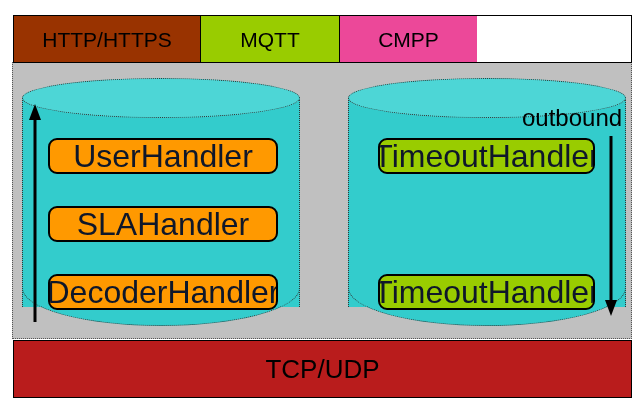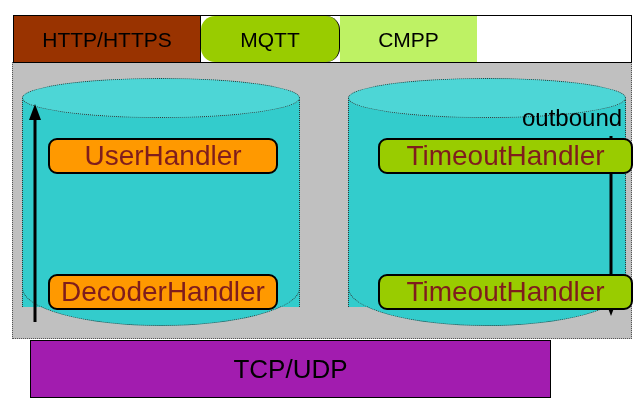--- a/index.html
+++ b/index.html
@@ -63,7 +63,7 @@
   }
   .protocol-cell:last-child { border-right: none; }
   .pc-http    { flex: 0 0 187px; background: #993300; }
-  .pc-mqtt    { flex: 0 0 139px; background: #99cc00; border-radius: 14px; }
+  .pc-mqtt    { flex: 0 0 139px; background: #99cc00; }
   .pc-cmpp    { flex: 0 0 137px; background: #bef264; }
   .pc-private { flex: 1 1 auto;  background: #ff9900; }
 

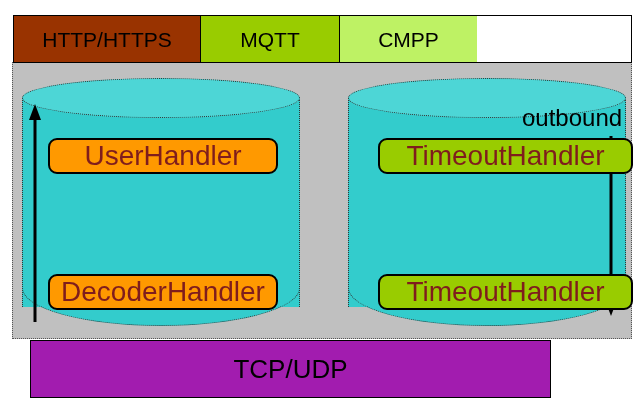--- a/index.html
+++ b/index.html
@@ -64,7 +64,7 @@
   .protocol-cell:last-child { border-right: none; }
   .pc-http    { flex: 0 0 187px; background: #993300; }
   .pc-mqtt    { flex: 0 0 139px; background: #99cc00; }
-  .pc-cmpp    { flex: 0 0 137px; background: #bef264; }
+  .pc-cmpp    { flex: 0 0 137px; background: #ec4899; }
   .pc-private { flex: 1 1 auto;  background: #ff9900; }
 
   

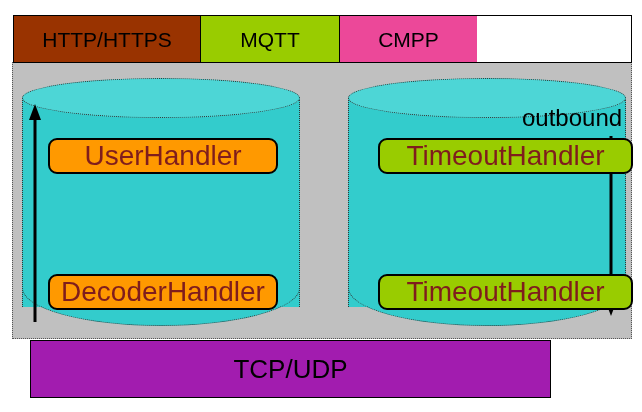--- a/index.html
+++ b/index.html
@@ -139,9 +139,9 @@
     display: flex;
     align-items: center;
     justify-content: center;
-    font-size: 28px;
-    line-height: 1;
-    color: #7f1d1d;
+    font-size: 32px;
+    line-height: 1;
+    color: #0f172a;
     box-sizing: border-box;
     white-space: nowrap;
     overflow: hidden;

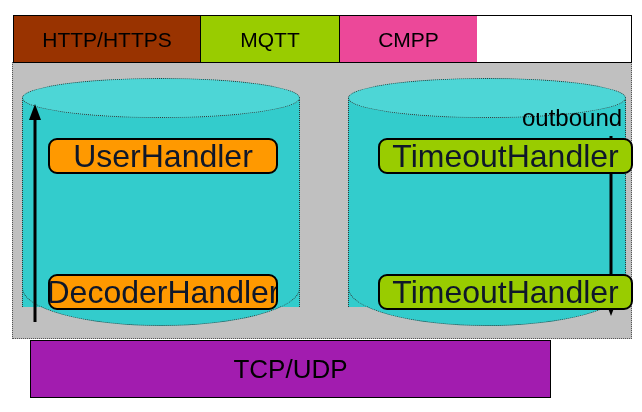--- a/index.html
+++ b/index.html
@@ -147,7 +147,7 @@
     overflow: hidden;
   }
   .handler-in  { left: 48px;  width: 230px; background: #ff9900; }
-  .handler-out { left: 378px; width: 255px; background: #99cc00; }
+  .handler-out { left: 378px; width: 217px; background: #99cc00; }
   .hrow-0 { top: 138px; }
   .hrow-1 { top: 206px; }
   .hrow-2 { top: 274px; text-align: right; }

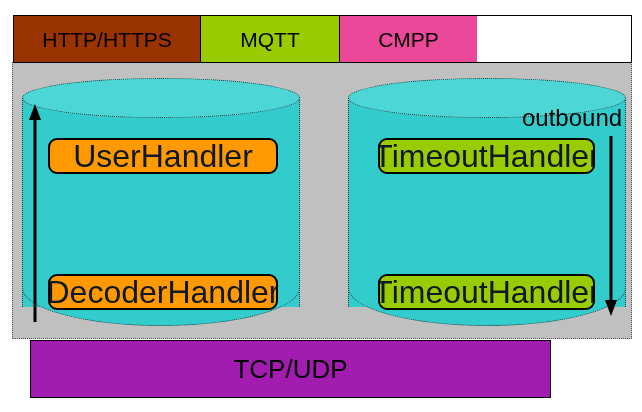--- a/index.html
+++ b/index.html
@@ -209,6 +209,7 @@
   </svg>
 
   <div class="handler handler-in hrow-0">UserHandler</div>
+  <div class="handler handler-in hrow-1">SLAHandler</div>
   <div class="handler handler-in hrow-2">DecoderHandler</div>
 
   <div class="handler handler-out hrow-0">TimeoutHandler</div>

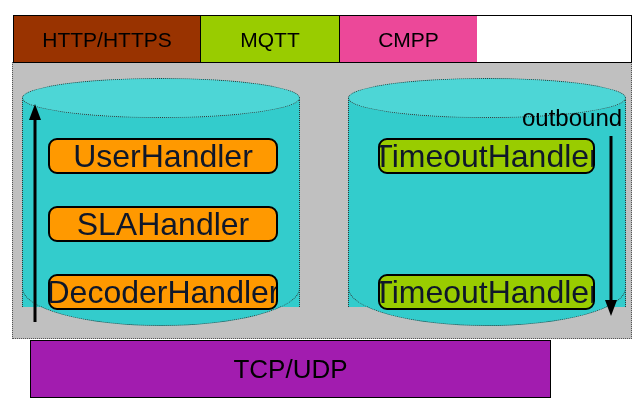--- a/index.html
+++ b/index.html
@@ -155,11 +155,11 @@
   
   .transport-bar {
     position: absolute;
-    left: 30px;
+    left: 13px;
     top: 340px;
-    width: 521px;
+    width: 619px;
     height: 58px;
-    background: #a21caf;
+    background: #b91c1c;
     border: 1px solid #000000;
     box-sizing: border-box;
     display: flex;

